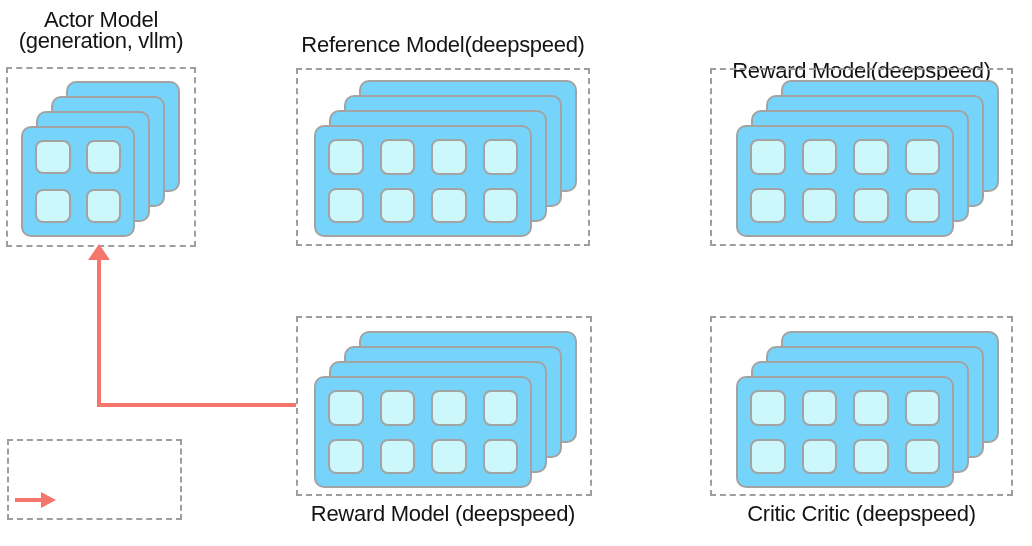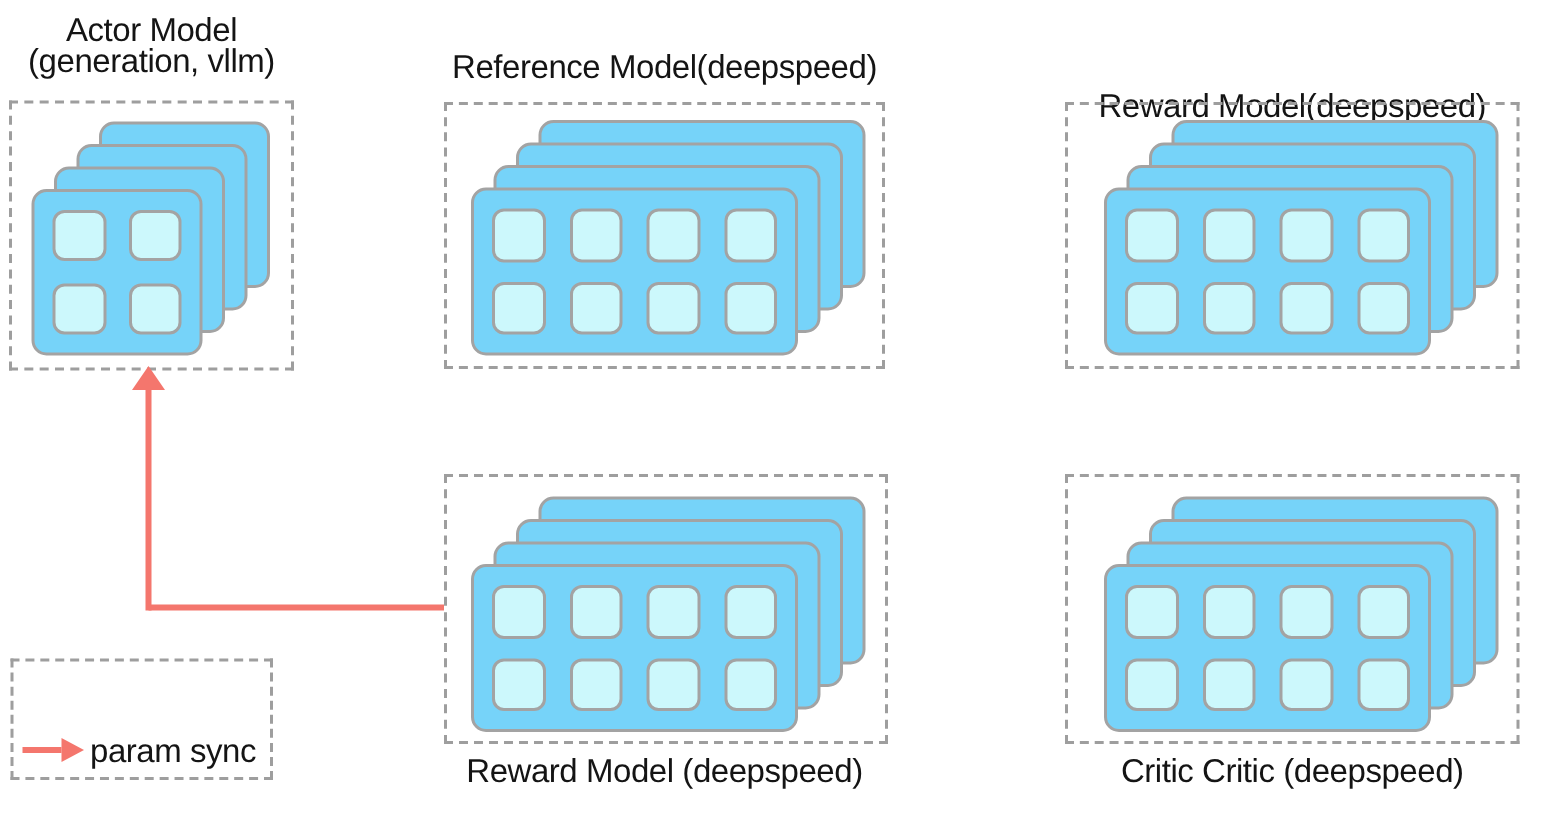--- a/index.html
+++ b/index.html
@@ -202,7 +202,6 @@
   <div class="dashed-box" id="legend-box">
     <span class="legend-line"></span>
     <span class="legend-head"></span>
-    <span class="legend-label">param sync</span>
   </div>
 
 </div>

